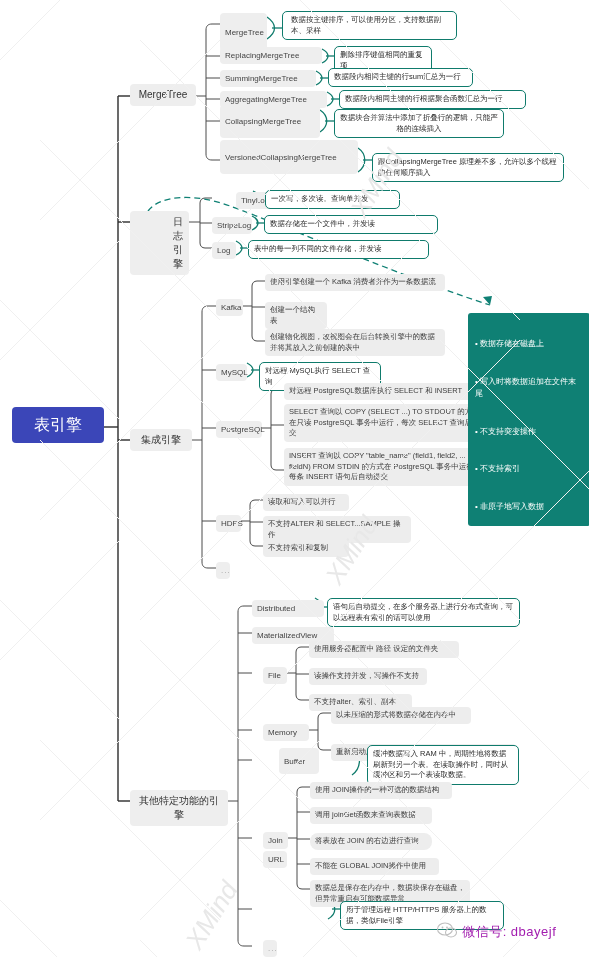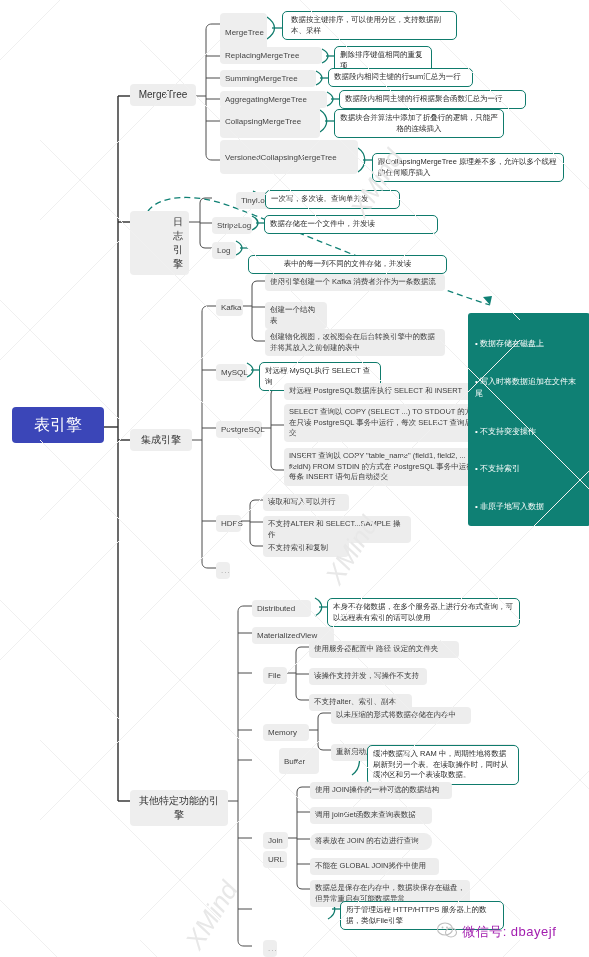--- a/index.html
+++ b/index.html
@@ -262,7 +262,7 @@
 <div class="node boxed" style="left:264px;top:215px;width:174px;">数据存储在一个文件中，并发读</div>
 
 <div class="node lvl2" style="left:212px;top:242px;width:24px;">Log</div>
-<div class="node boxed" style="left:248px;top:255px;width:199px;text-align:center;">表中的每一列不同的文件存储，并发读</div>
+<div class="node boxed" style="left:248px;top:240px;width:181px;">表中的每一列不同的文件存储，并发读</div>
 
 <div class="node lvl2" style="left:216px;top:299px;width:27px;">Kafka</div>
 <div class="node leaf" style="left:265px;top:274px;width:180px;">使用引擎创建一个 Kafka 消费者并作为一条数据流</div>

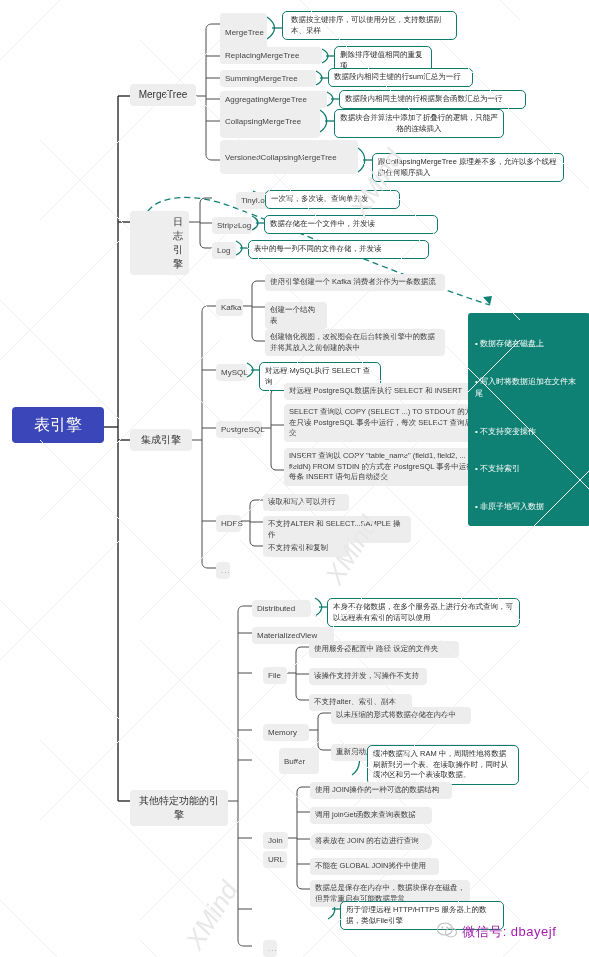--- a/index.html
+++ b/index.html
@@ -284,7 +284,7 @@
 
 <div class="node lvl2 ellipsis" style="left:216px;top:562px;width:14px;">...</div>
 
-<div class="node lvl2" style="left:252px;top:600px;width:59px;">Distributed</div>
+<div class="node lvl2" style="left:252px;top:600px;width:72px;">Distributed</div>
 <div class="node boxed" style="left:327px;top:598px;width:193px;">本身不存储数据，在多个服务器上进行分布式查询，可以远程表有索引的话可以使用</div>
 
 <div class="node lvl2" style="left:252px;top:627px;width:82px;">MaterializedView</div>

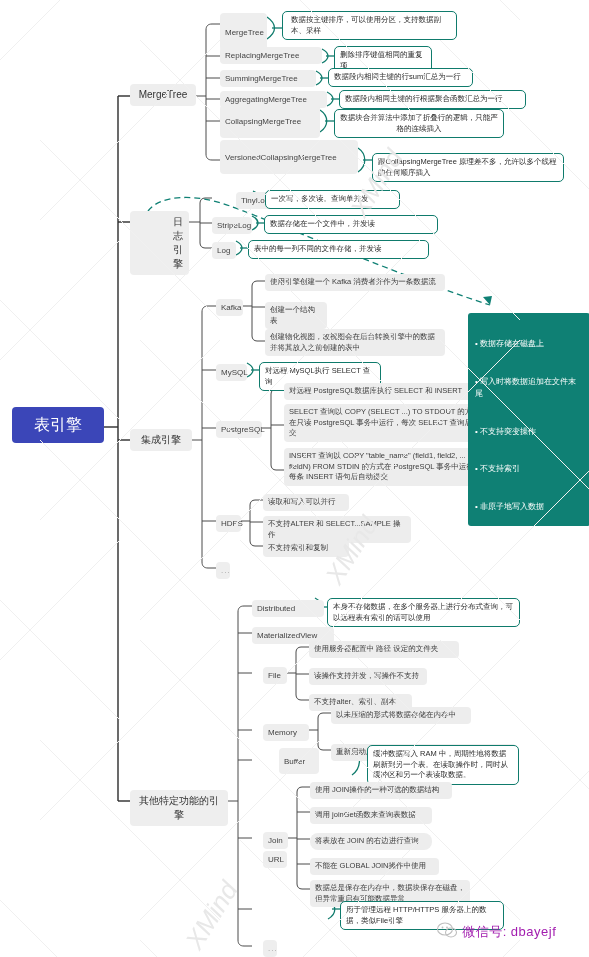--- a/index.html
+++ b/index.html
@@ -285,7 +285,7 @@
 <div class="node lvl2 ellipsis" style="left:216px;top:562px;width:14px;">...</div>
 
 <div class="node lvl2" style="left:252px;top:600px;width:72px;">Distributed</div>
-<div class="node boxed" style="left:327px;top:598px;width:193px;">本身不存储数据，在多个服务器上进行分布式查询，可以远程表有索引的话可以使用</div>
+<div class="node boxed" style="left:327px;top:598px;width:193px;">语句后自动提交，在多个服务器上进行分布式查询，可以远程表有索引的话可以使用</div>
 
 <div class="node lvl2" style="left:252px;top:627px;width:82px;">MaterializedView</div>
 

